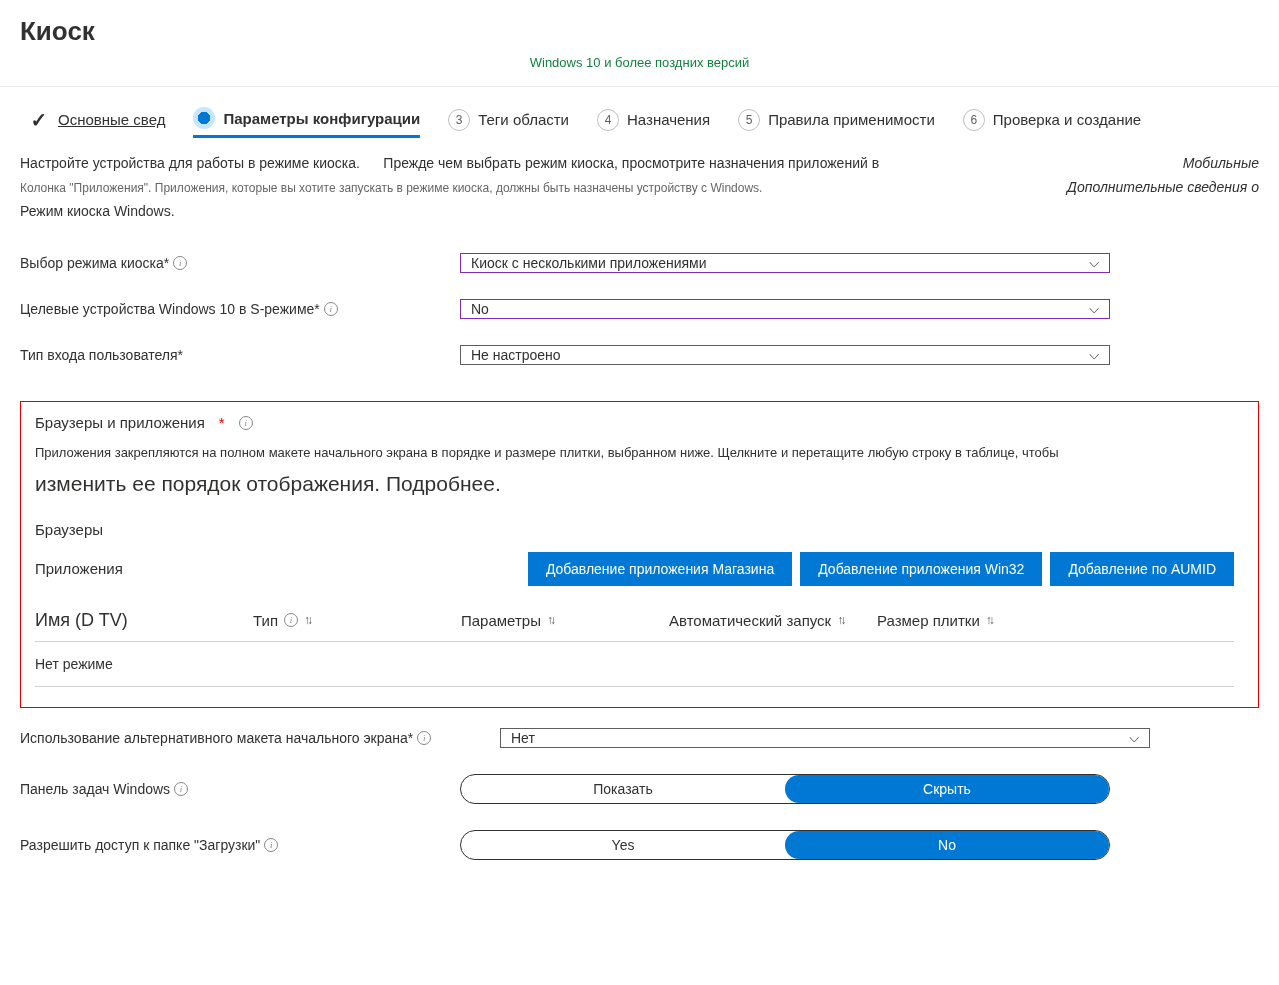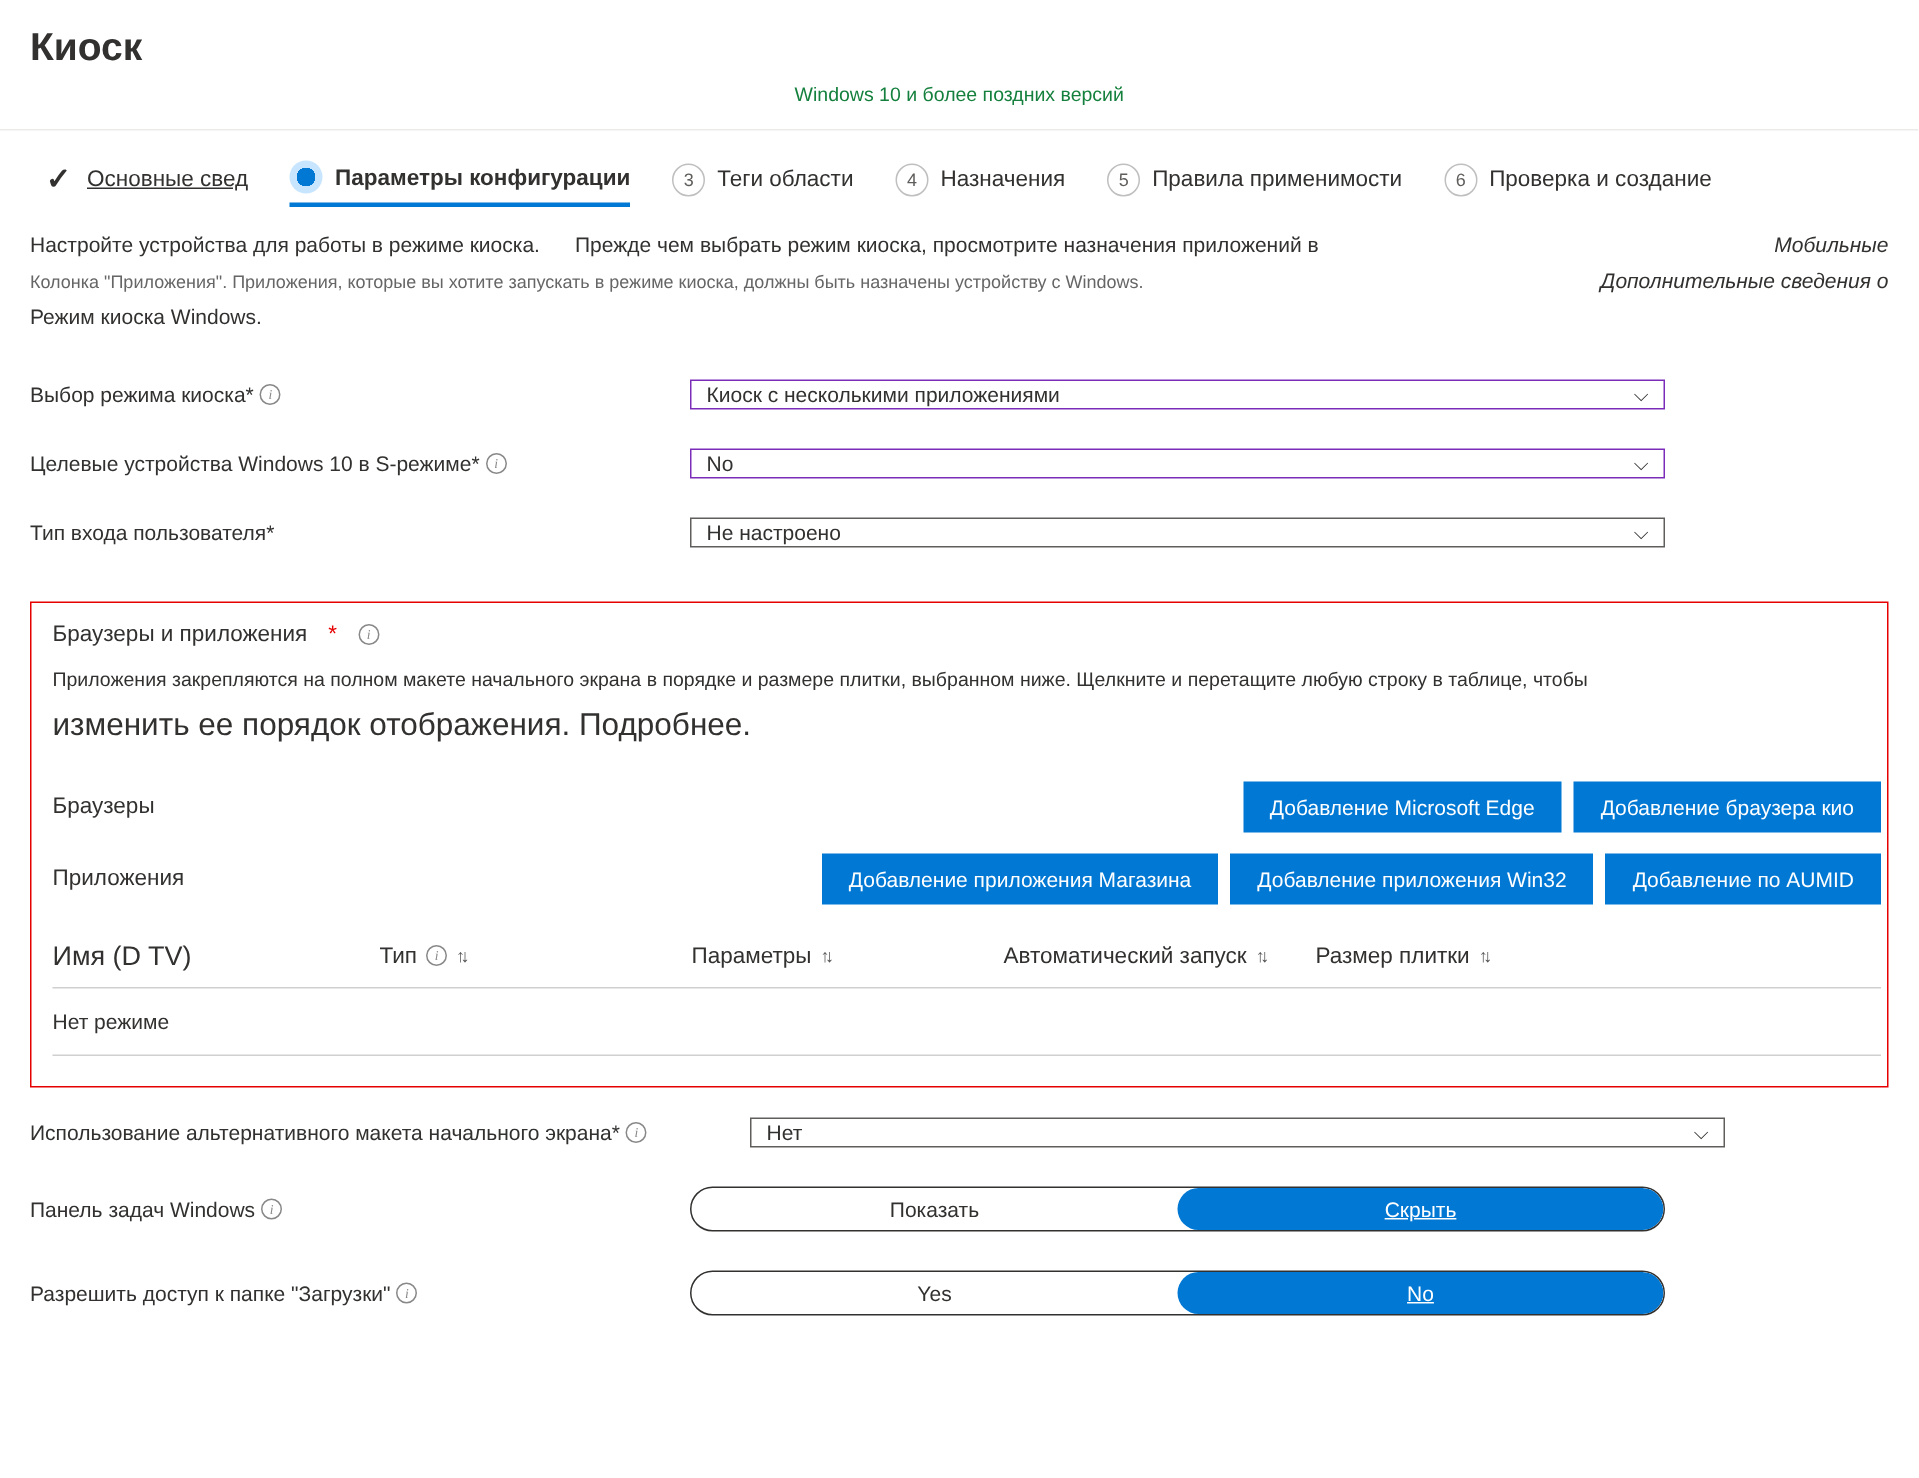--- a/index.html
+++ b/index.html
@@ -141,7 +141,7 @@
   }
   .section-box {
     border: 1.5px solid #e60000;
-    padding: 12px 4px 18px 14px;
+    padding: 12px 24px 18px 14px;
     margin-bottom: 20px;
     margin-top: 36px;
   }

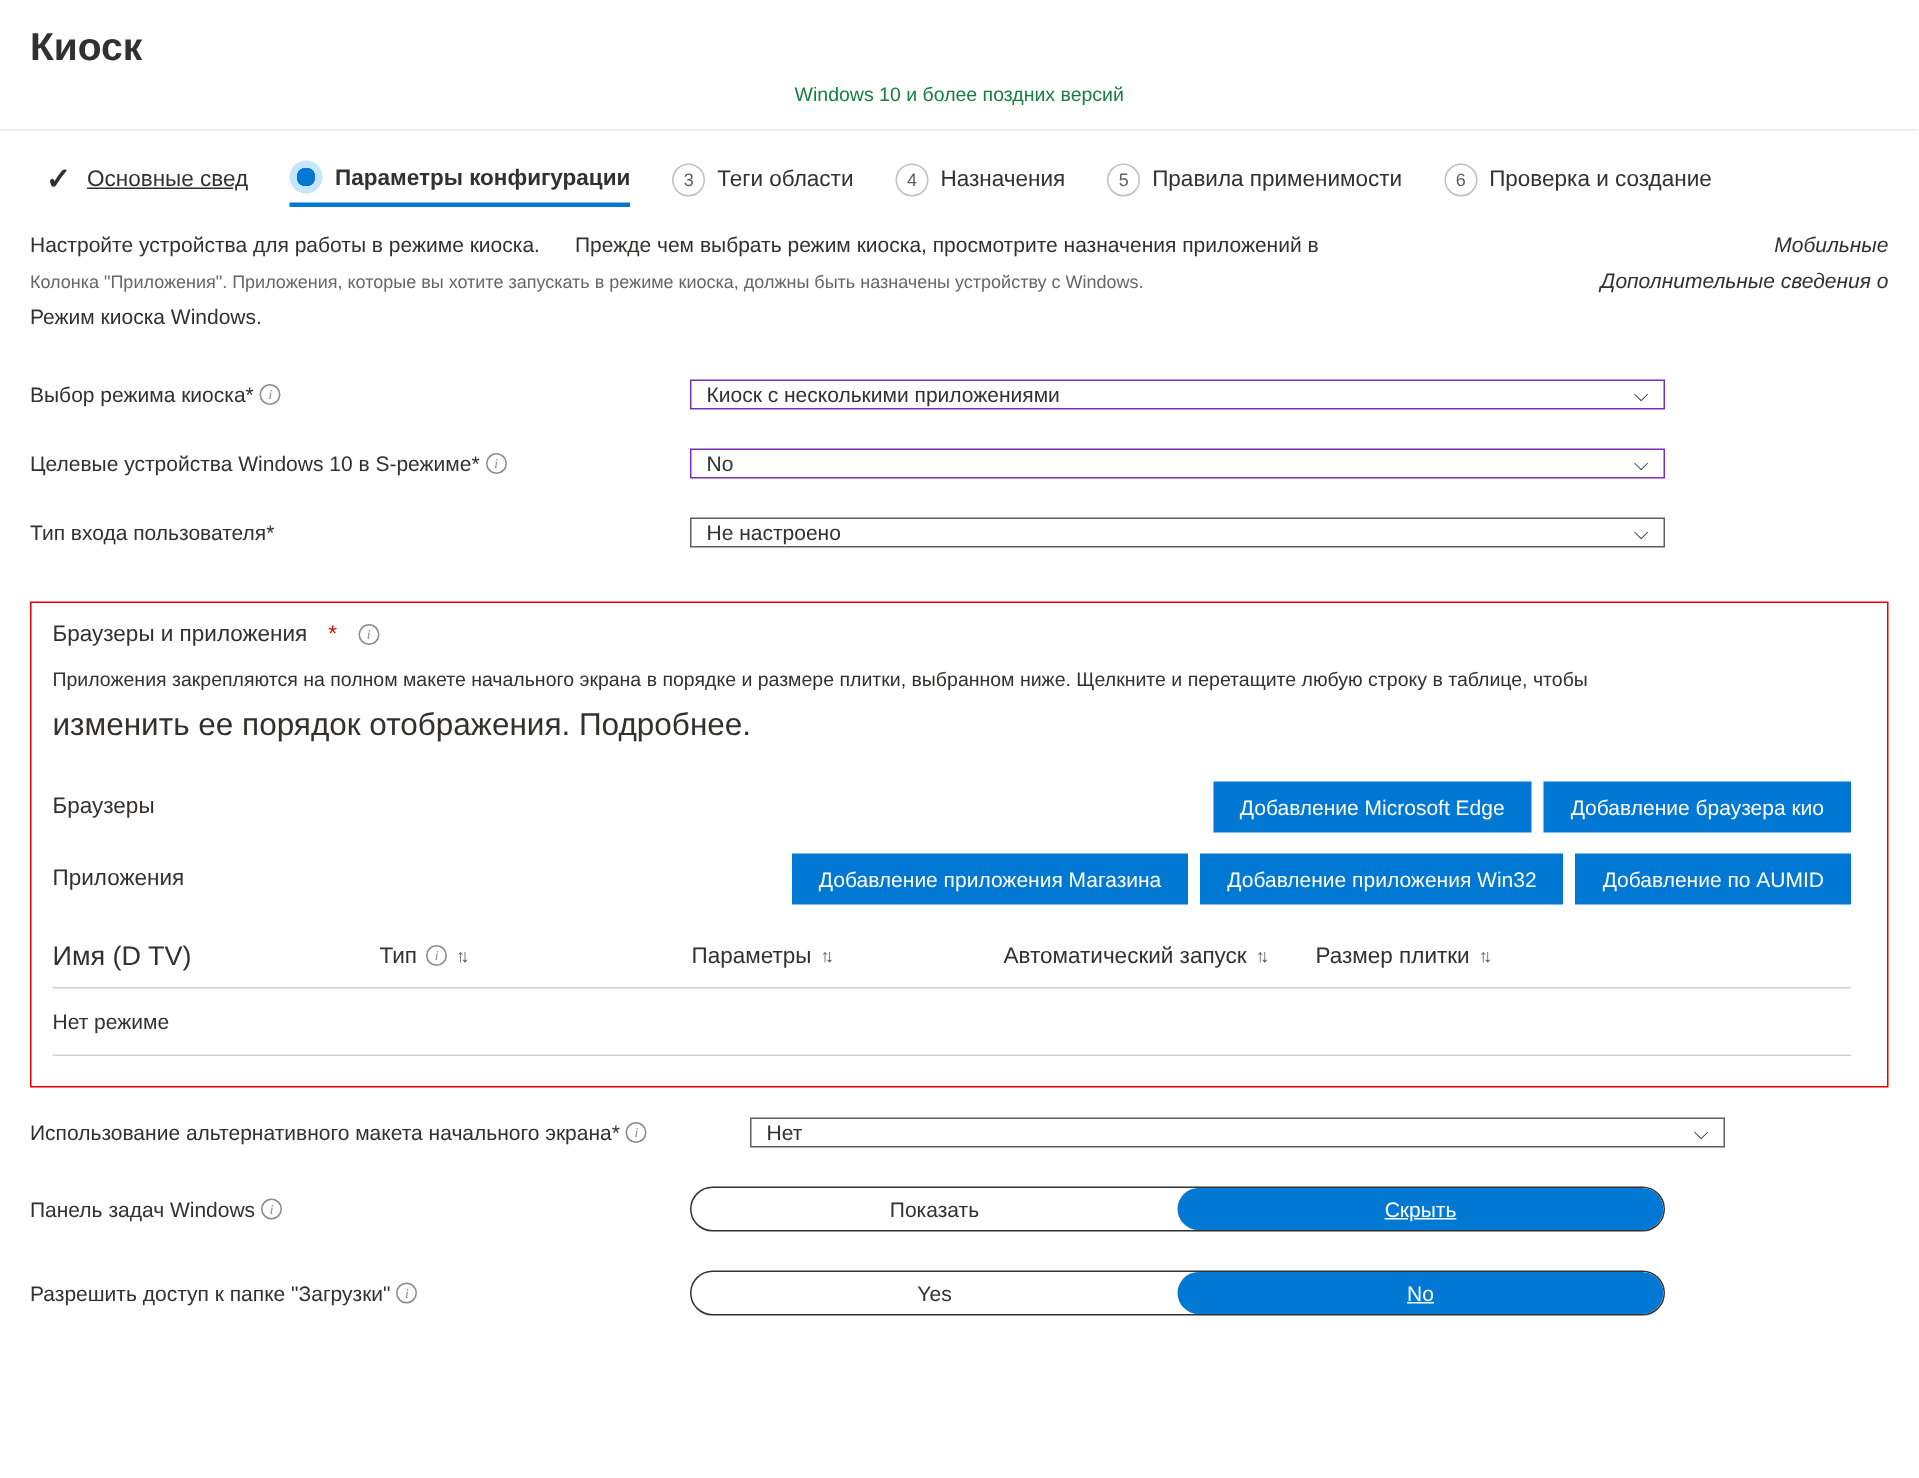--- a/index.html
+++ b/index.html
@@ -331,10 +331,6 @@
 
     <div class="btn-row">
       <div class="row-label">Браузеры</div>
-      <div class="btns">
-        <button class="blue-btn">Добавление Microsoft Edge</button>
-        <button class="blue-btn">Добавление браузера кио</button>
-      </div>
     </div>
 
     <div class="btn-row">

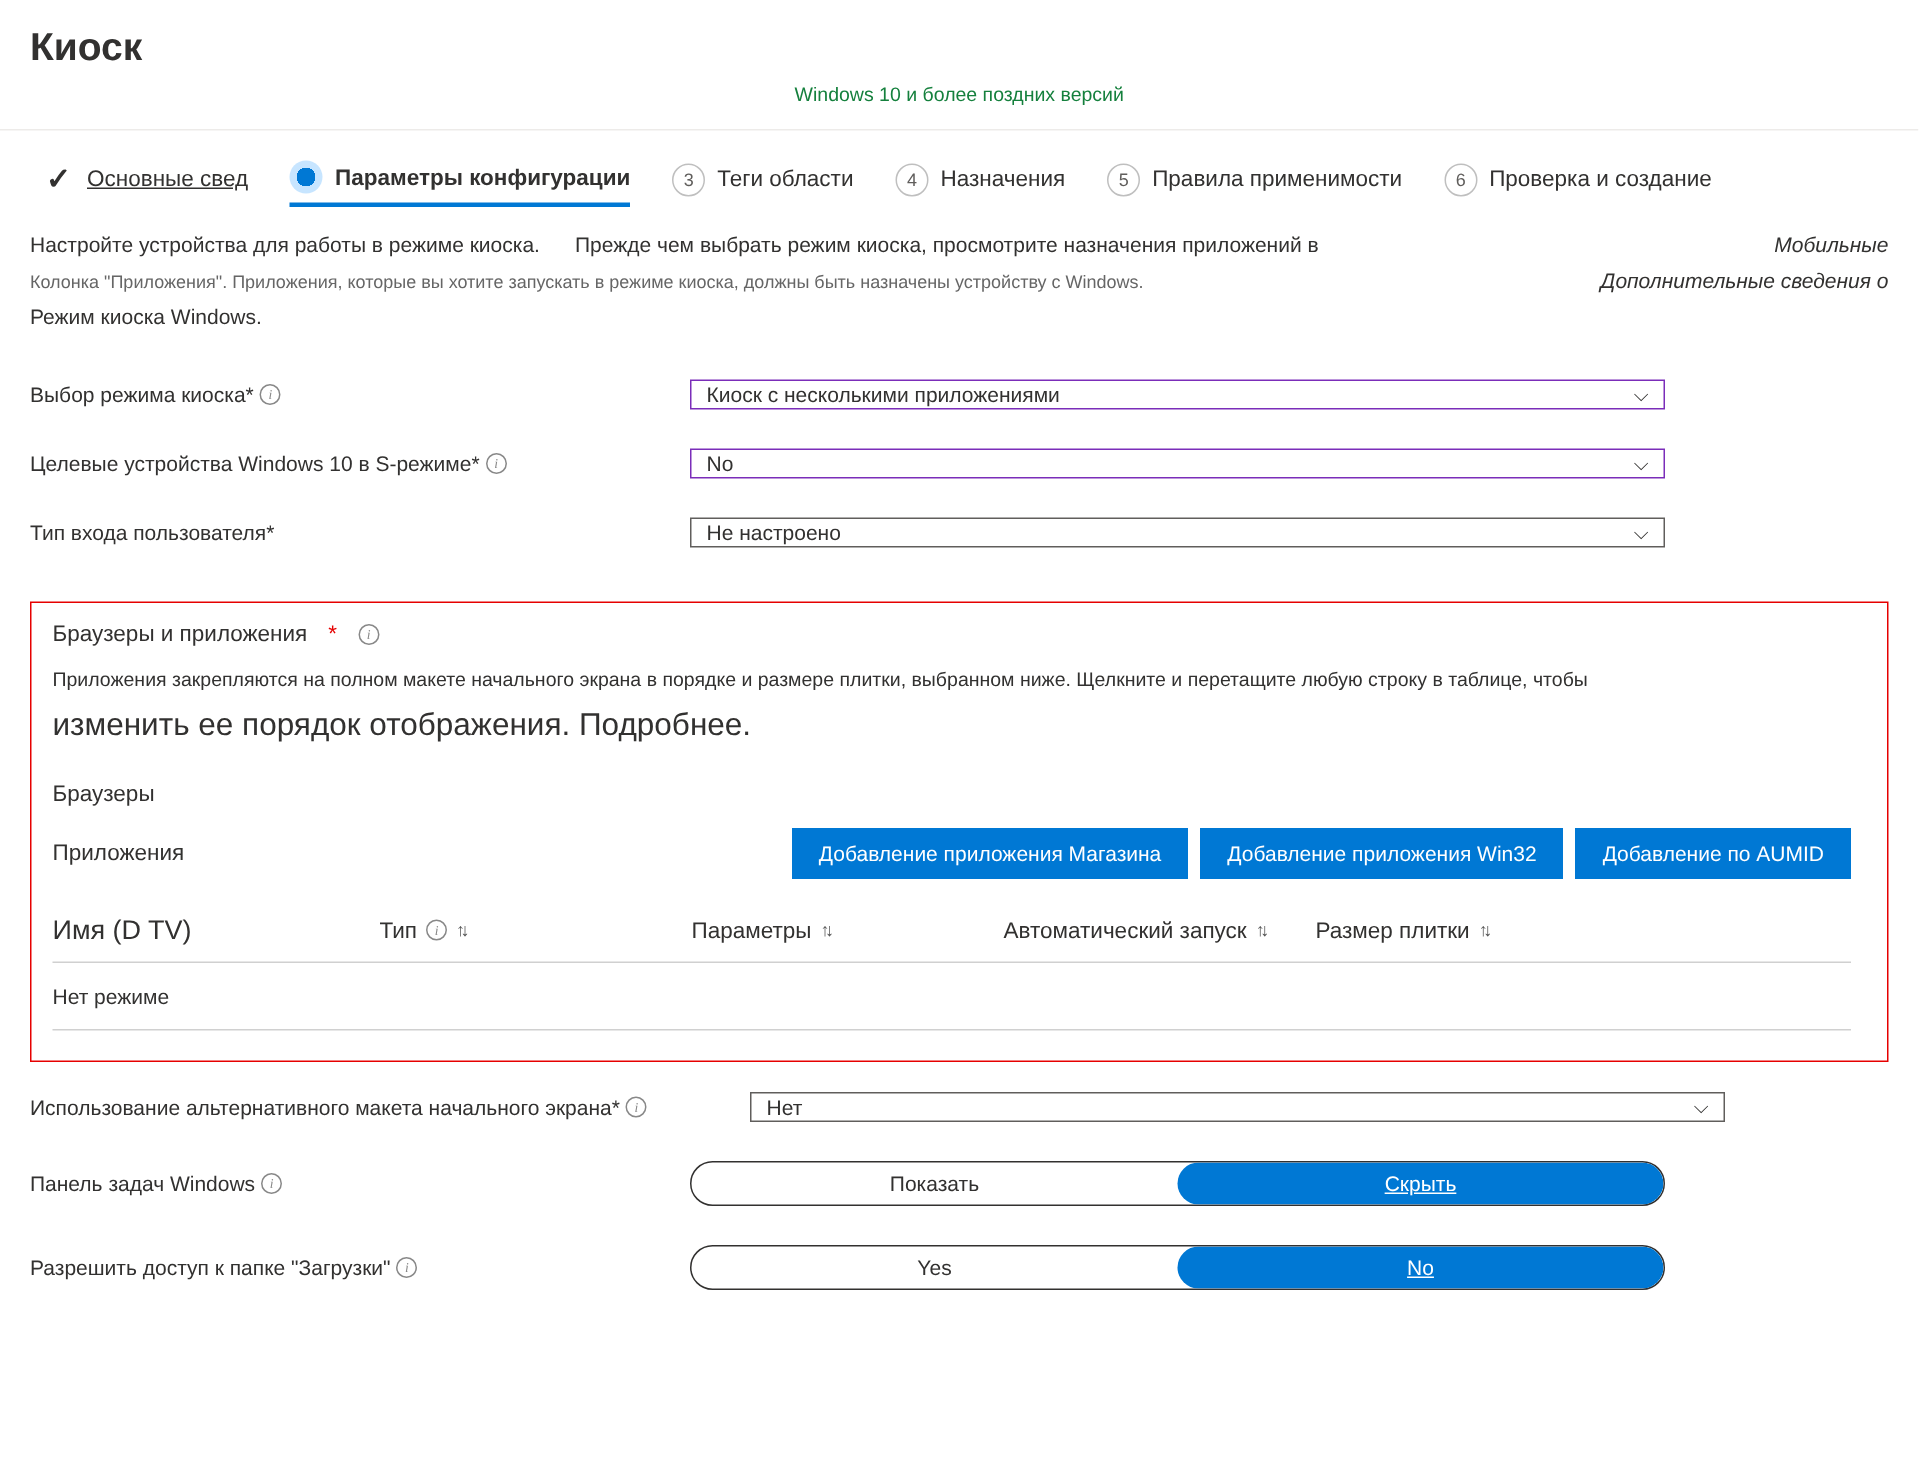--- a/index.html
+++ b/index.html
@@ -236,7 +236,6 @@
     background: #0078d4;
     color: #fff;
     border-radius: 15px;
-    text-decoration: underline;
   }
 </style>
 </head>

